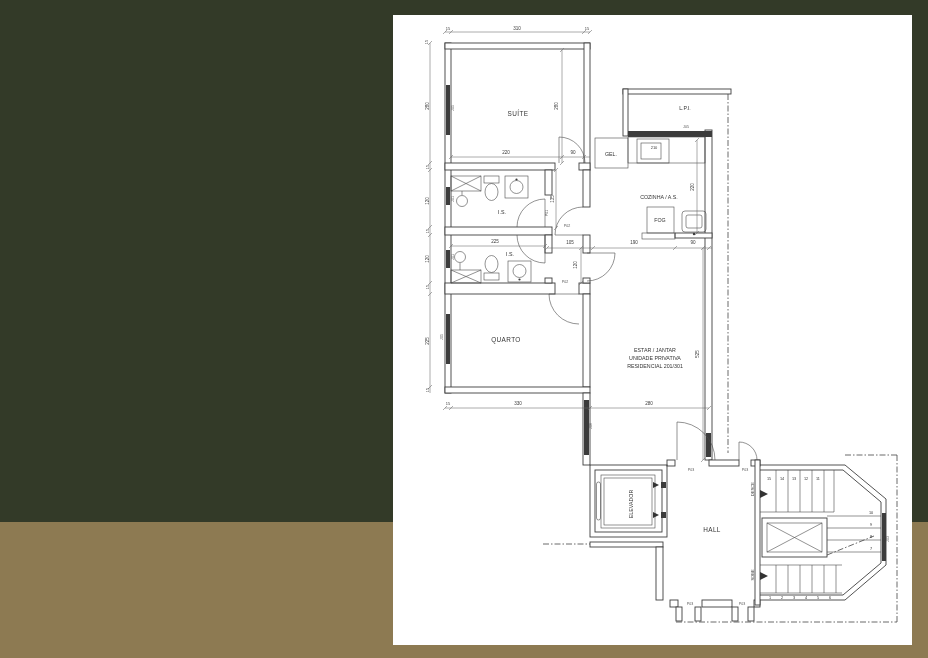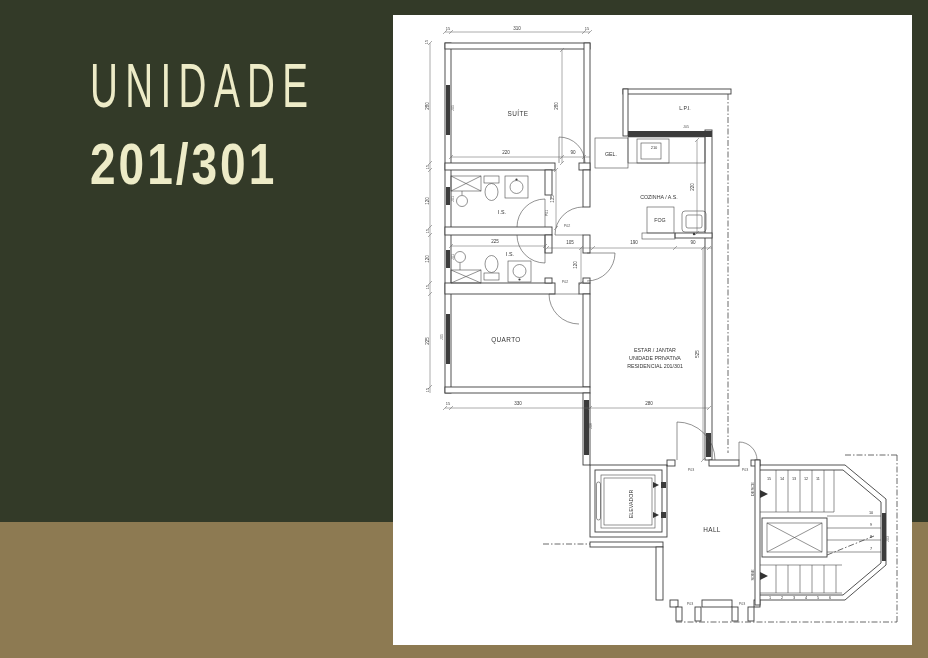--- a/index.html
+++ b/index.html
@@ -34,10 +34,6 @@
 <div class="canvas">
   <div class="bg-tan"></div>
 
-  <div class="title">
-    <div class="title-line1">UNIDADE</div>
-    <div class="title-line2">201/301</div>
-  </div>
 
   <div class="paper">
     <svg width="519" height="630" viewBox="0 0 519 630">

